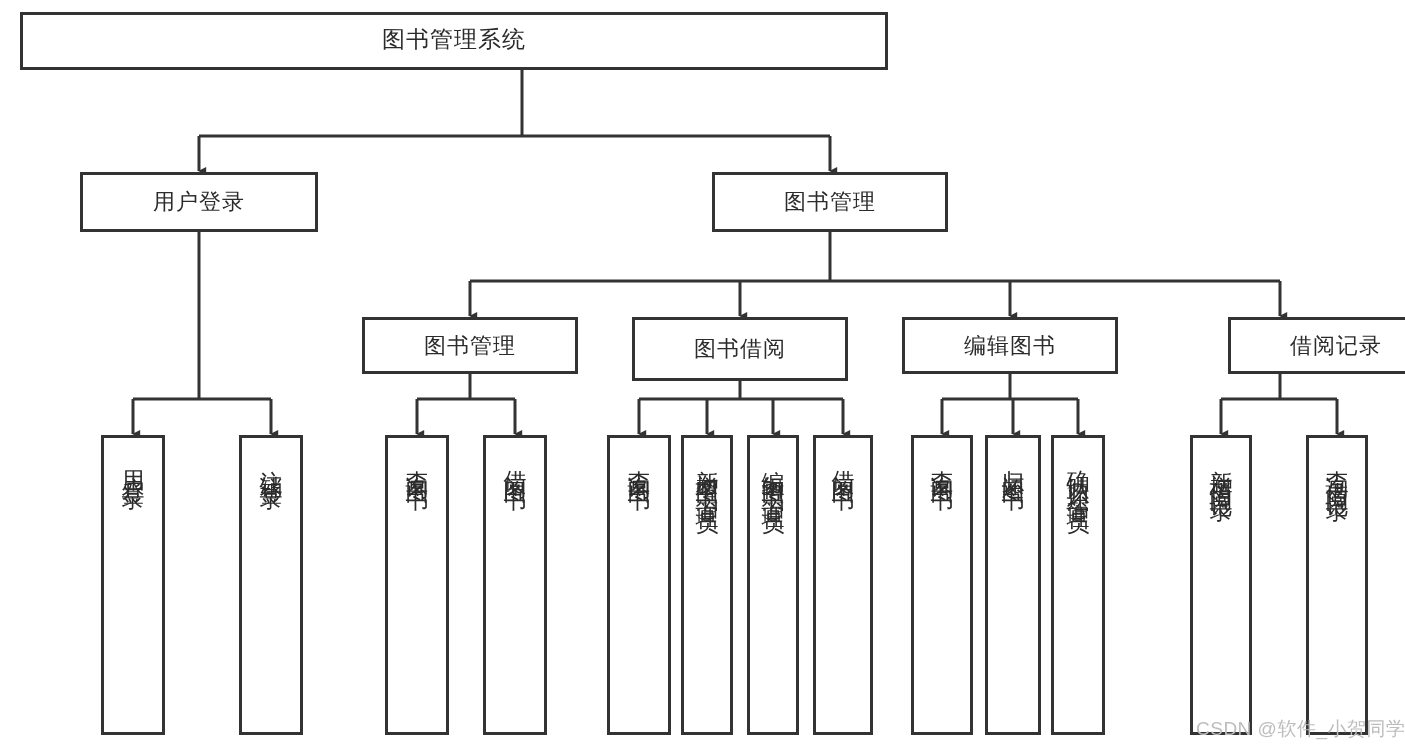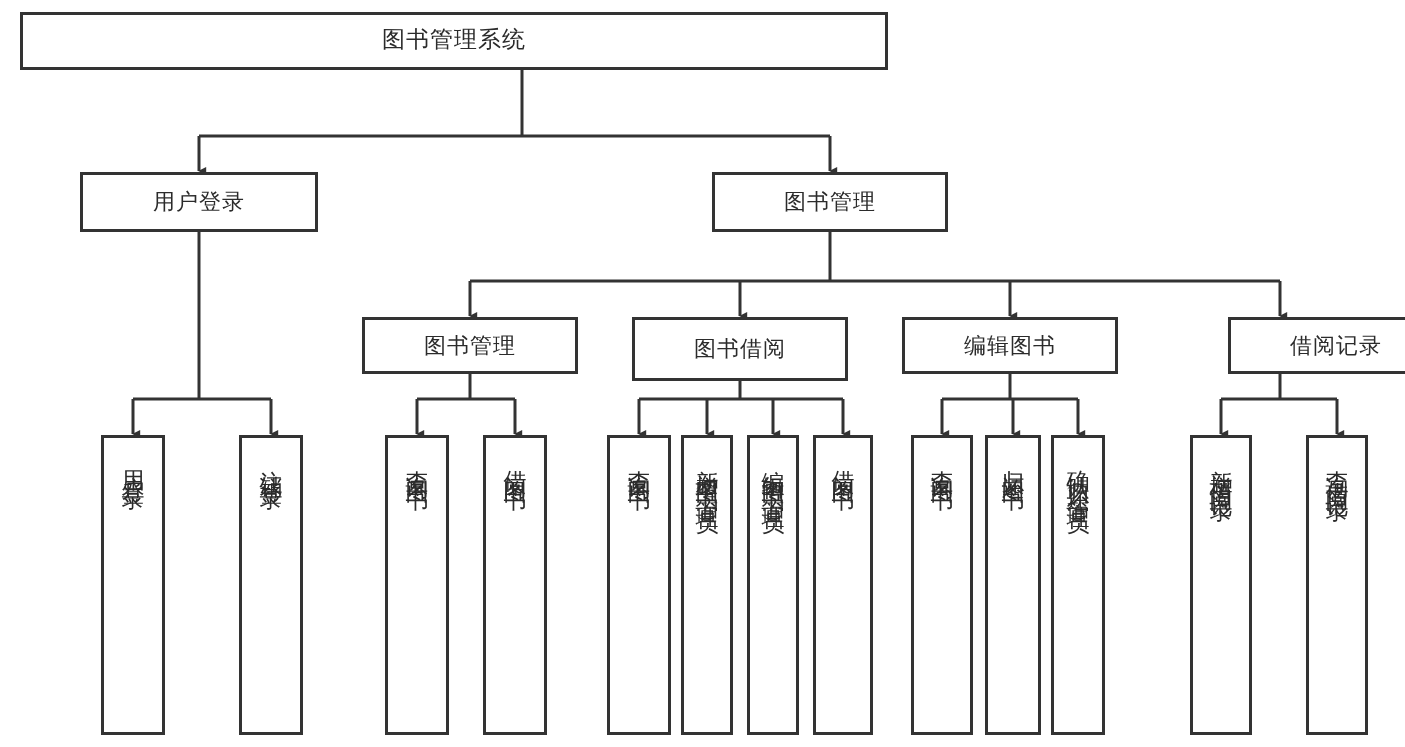--- a/index.html
+++ b/index.html
@@ -184,6 +184,7 @@
     <span class="label">查询借阅记录</span>
   </div>
 
+  <div class="watermark" style="left: 1196px; top: 716px; color: rgb(189, 189, 189);">CSDN @软件_小贺同学</div>
 </div>
 
 </body></html>

